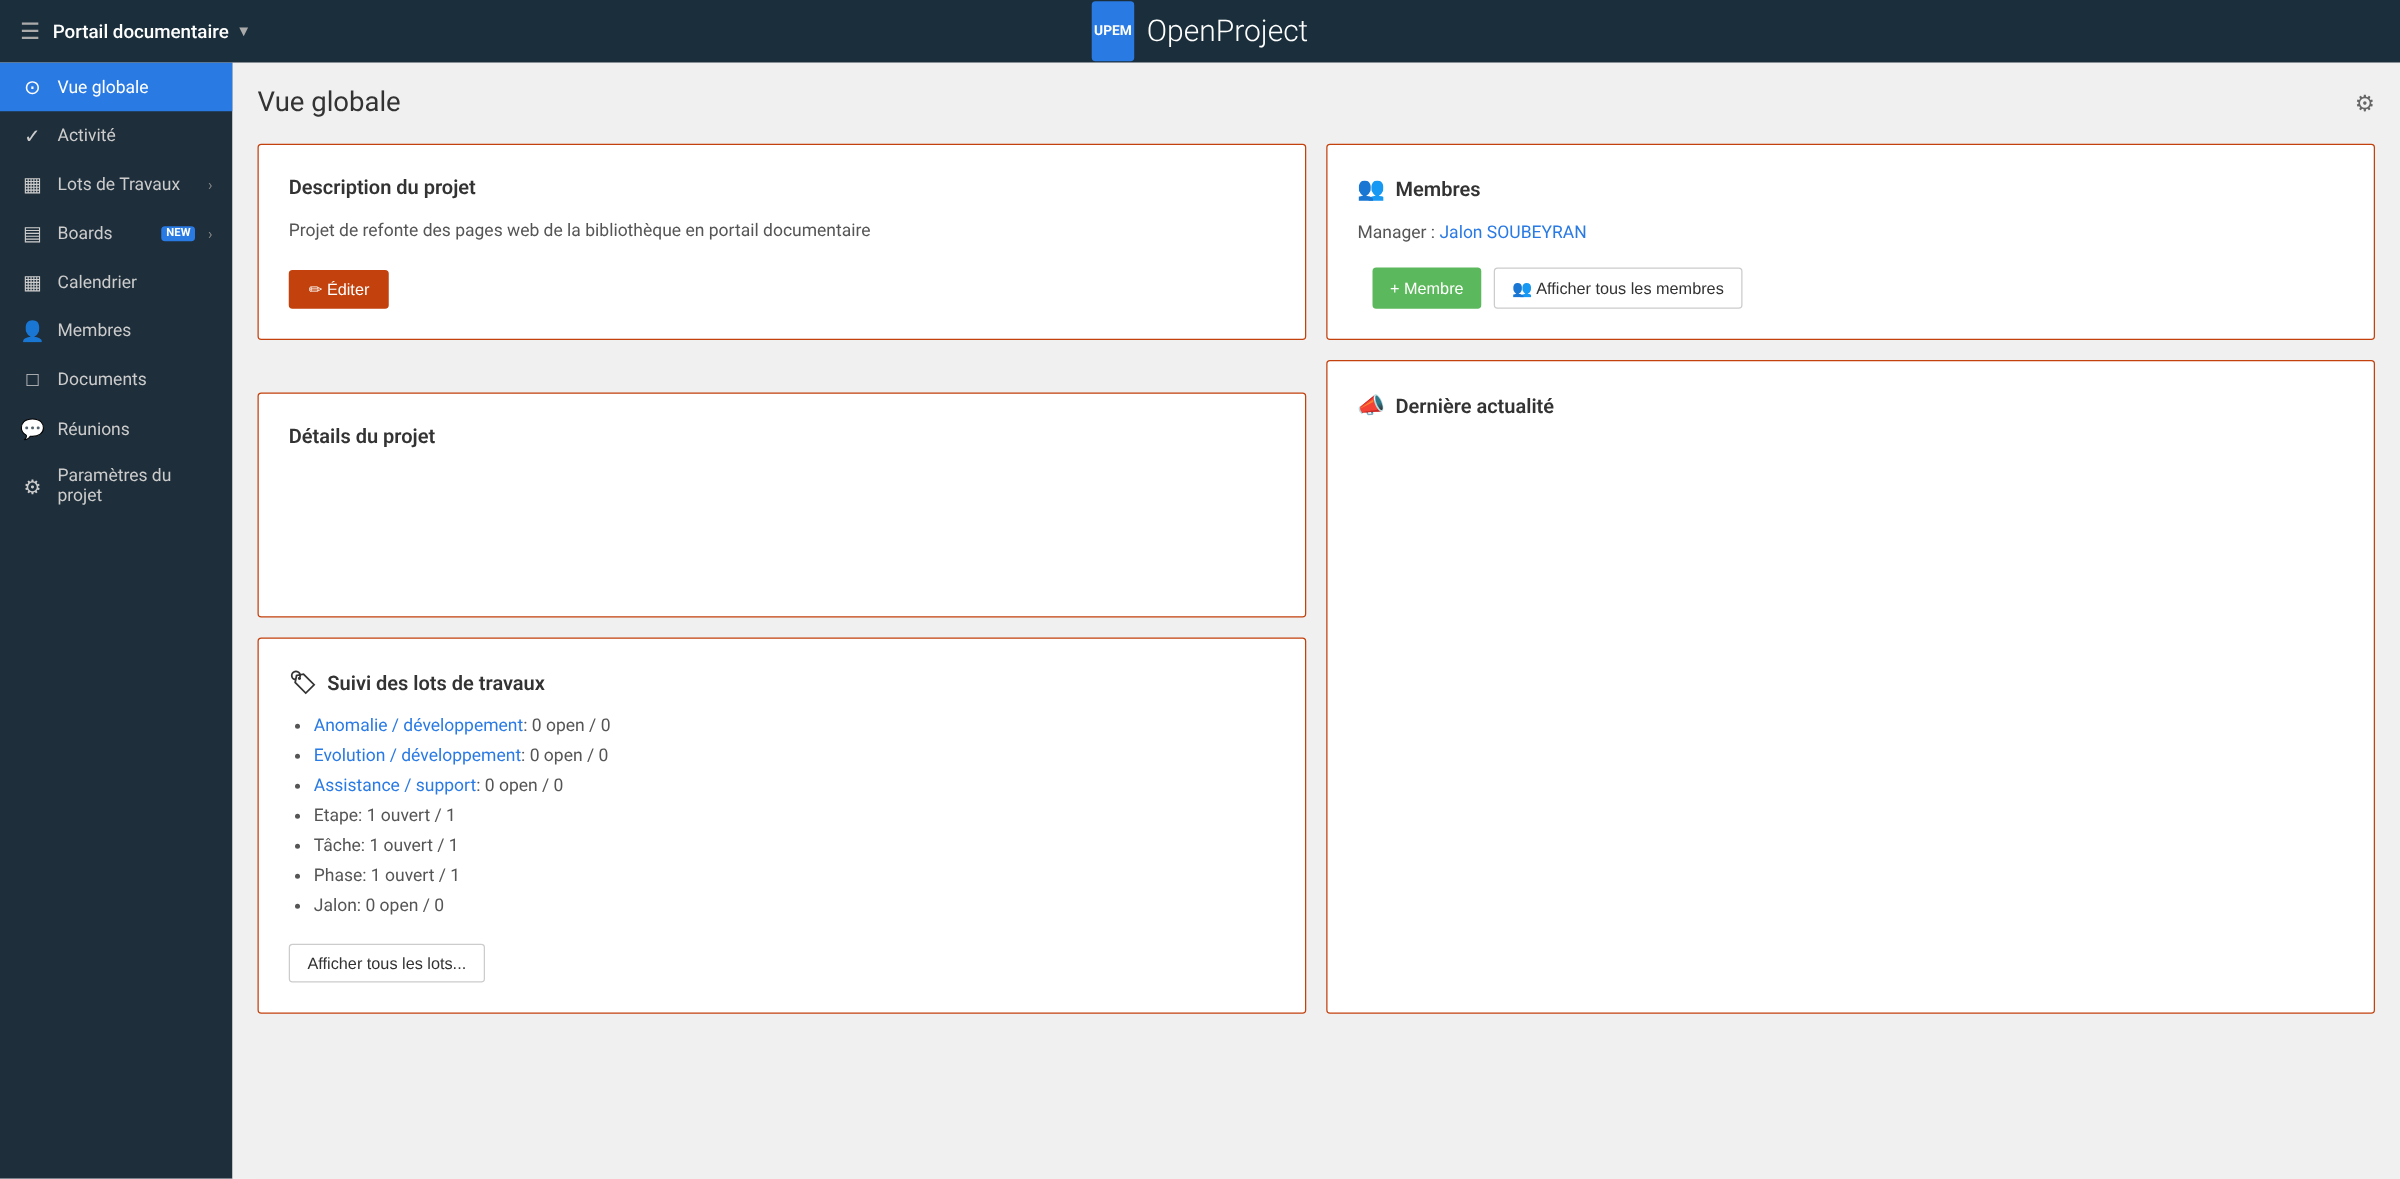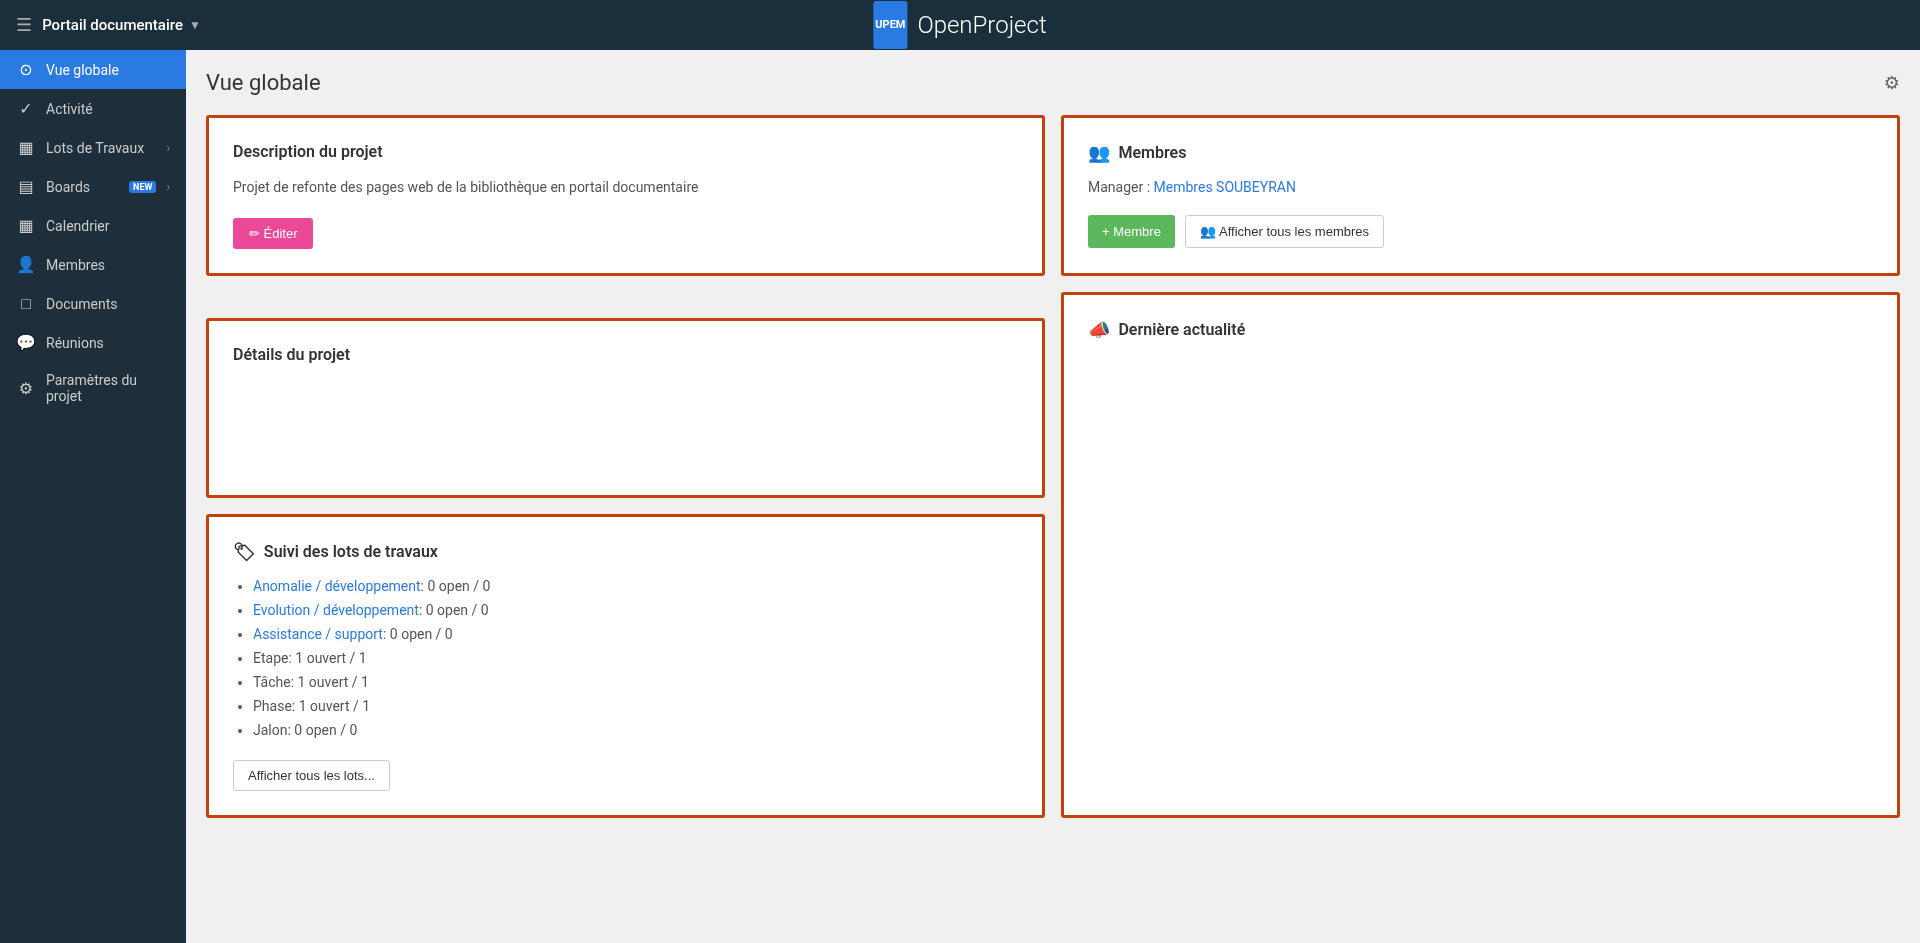--- a/index.html
+++ b/index.html
@@ -51,7 +51,7 @@
 
     
     .cards-grid { display: grid; grid-template-columns: 1fr 1fr; gap: 16px; }
-    .card { background: #fff; border: 3px solid #c2410c; border-radius: 3px; padding: 24px; }
+    .card { background: #fff; border: 1px solid #c2410c; border-radius: 3px; padding: 24px; }
     .card-title { font-size: 16px; font-weight: 600; color: #333; margin-bottom: 16px; display: flex; align-items: center; gap: 8px; }
     .card-title .card-icon { font-size: 18px; }
 

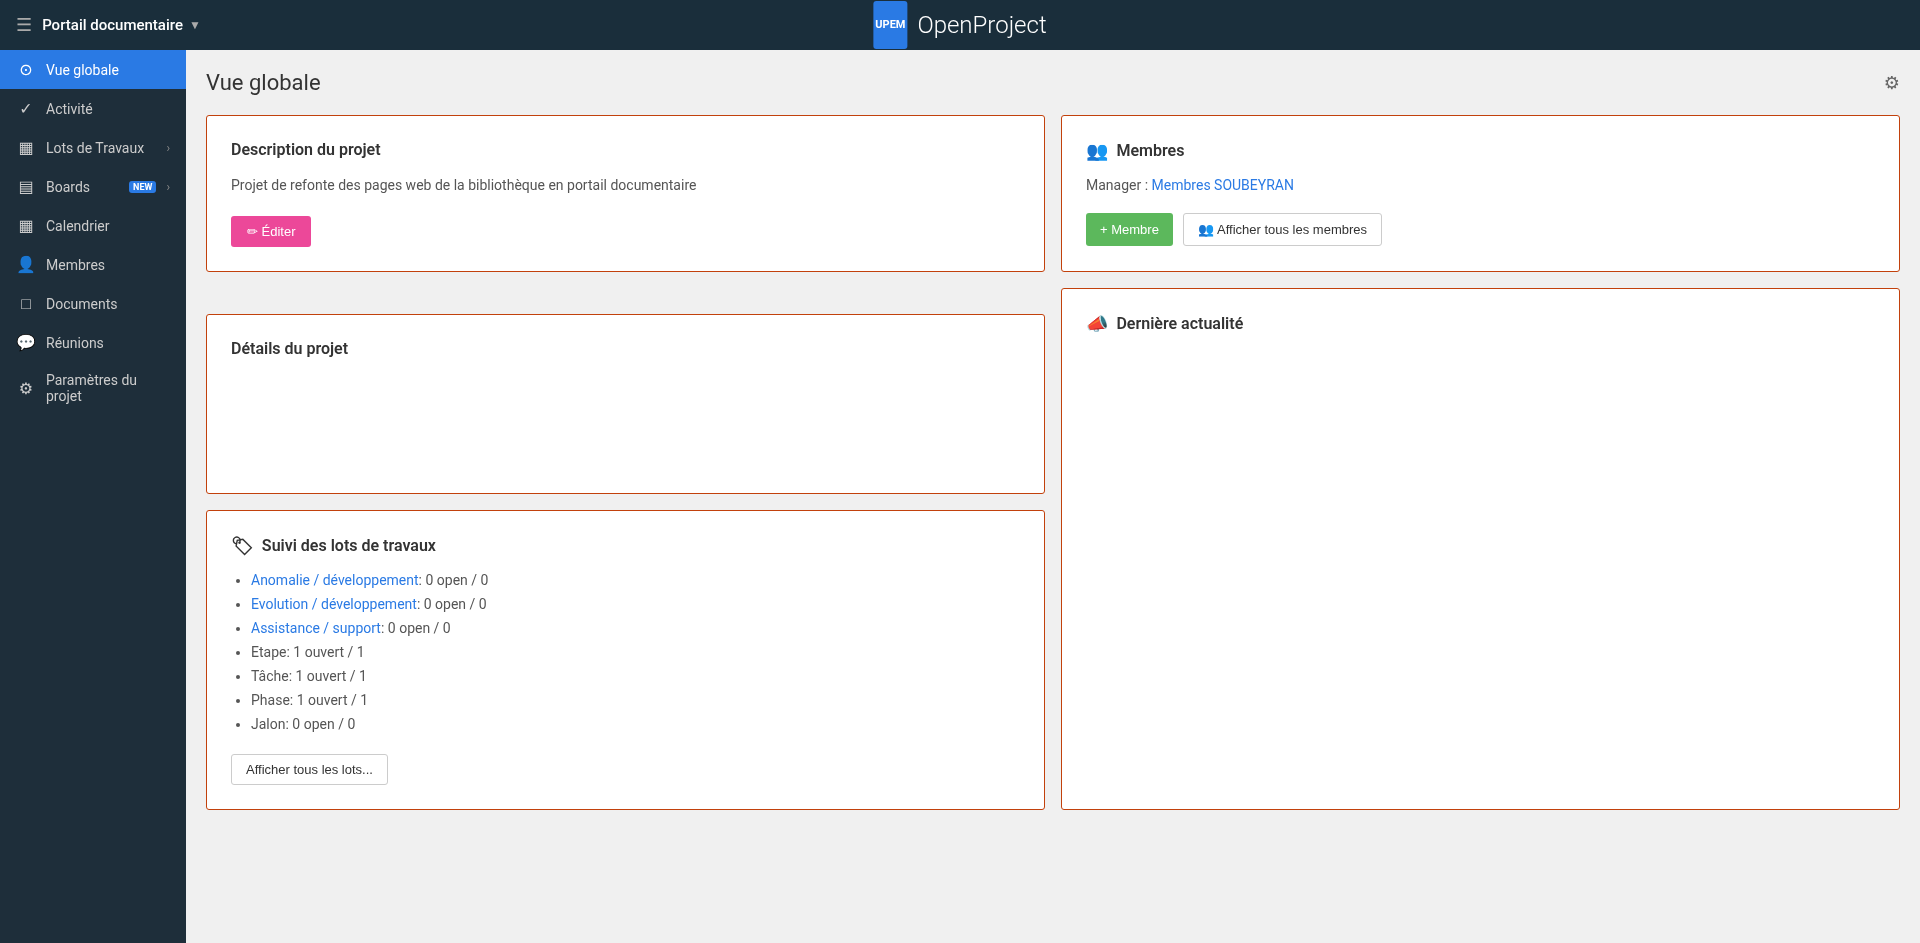--- a/index.html
+++ b/index.html
@@ -167,7 +167,7 @@
         </div>
         <div class="manager-line">
           <span>Manager : </span>
-          <a href="#" class="manager-link">Membres SOUBEYRAN</a>
+          <a href="#" class="manager-link">Jalon SOUBEYRAN</a>
         </div>
         <div class="members-actions">
           <button class="add-member-btn">+ Membre</button>

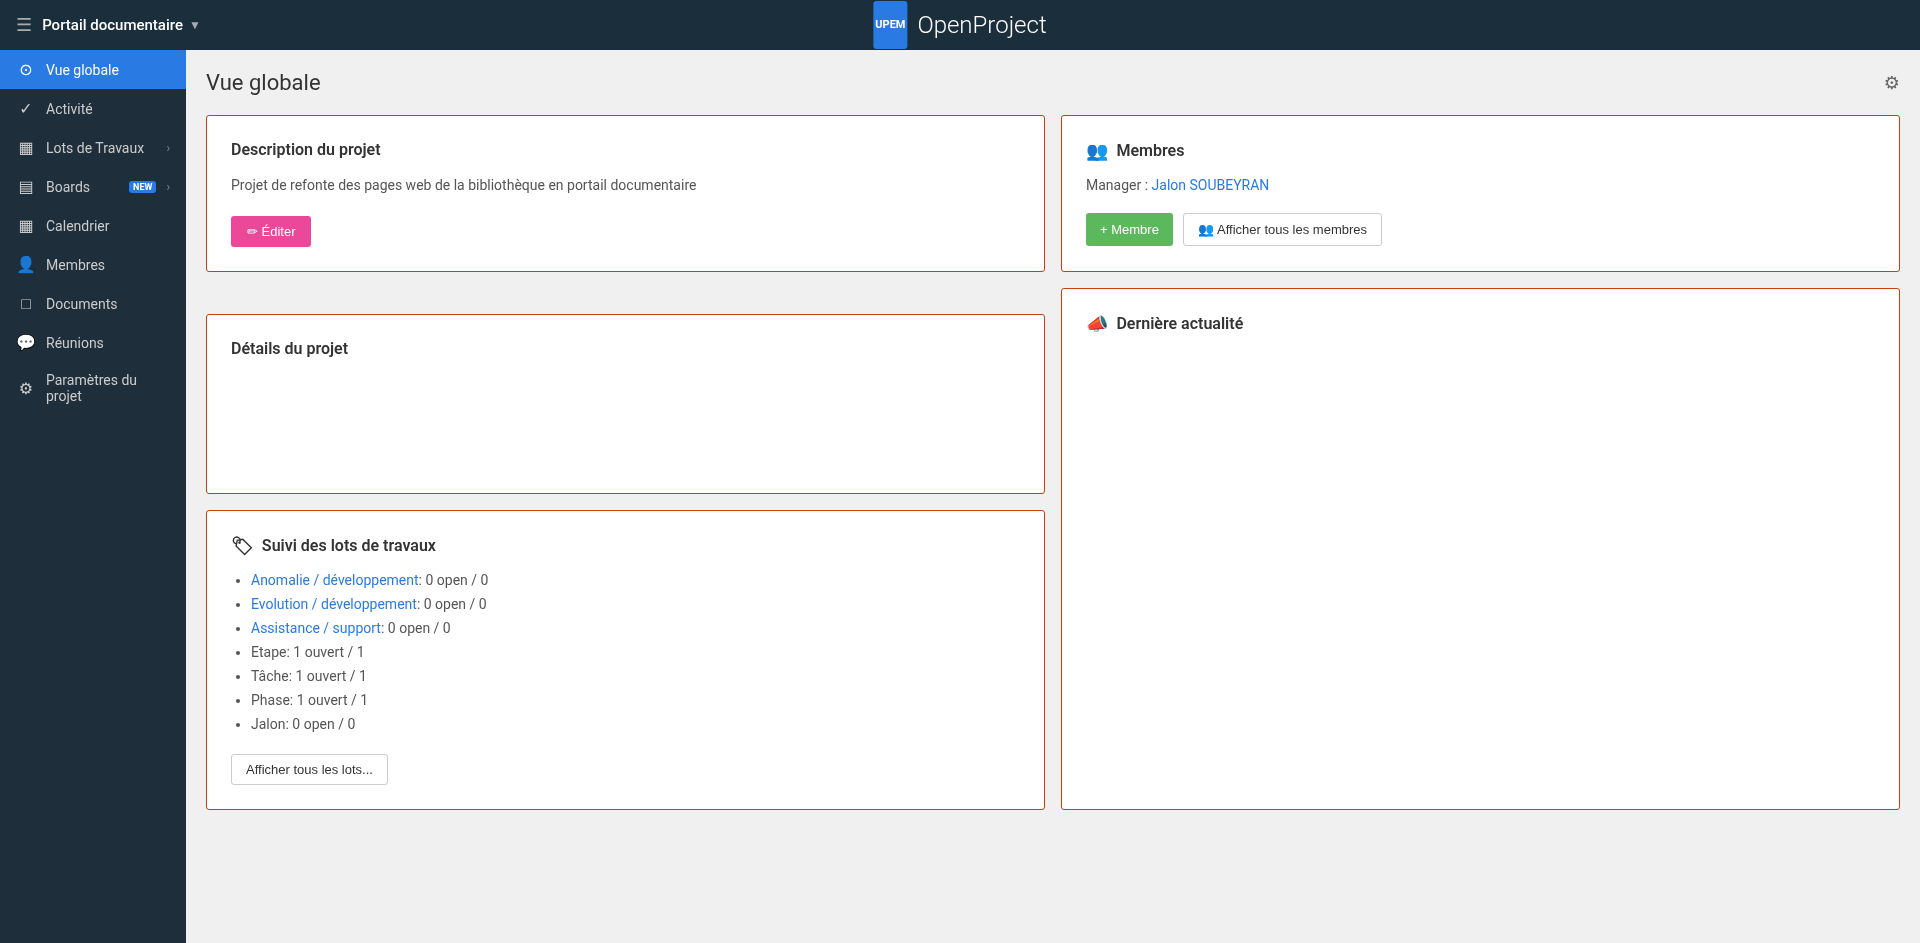--- a/index.html
+++ b/index.html
@@ -57,7 +57,7 @@
 
     
     .description-text { color: #555; font-size: 14px; line-height: 1.5; margin-bottom: 20px; }
-    .edit-btn { background: #ec4899; color: #fff; border: none; border-radius: 3px; padding: 8px 16px; font-size: 13px; cursor: pointer; display: flex; align-items: center; gap: 6px; }
+    .edit-btn { background: #c2410c; color: #fff; border: none; border-radius: 3px; padding: 8px 16px; font-size: 13px; cursor: pointer; display: flex; align-items: center; gap: 6px; }
 
     
     .manager-line { color: #555; margin-bottom: 20px; font-size: 14px; }

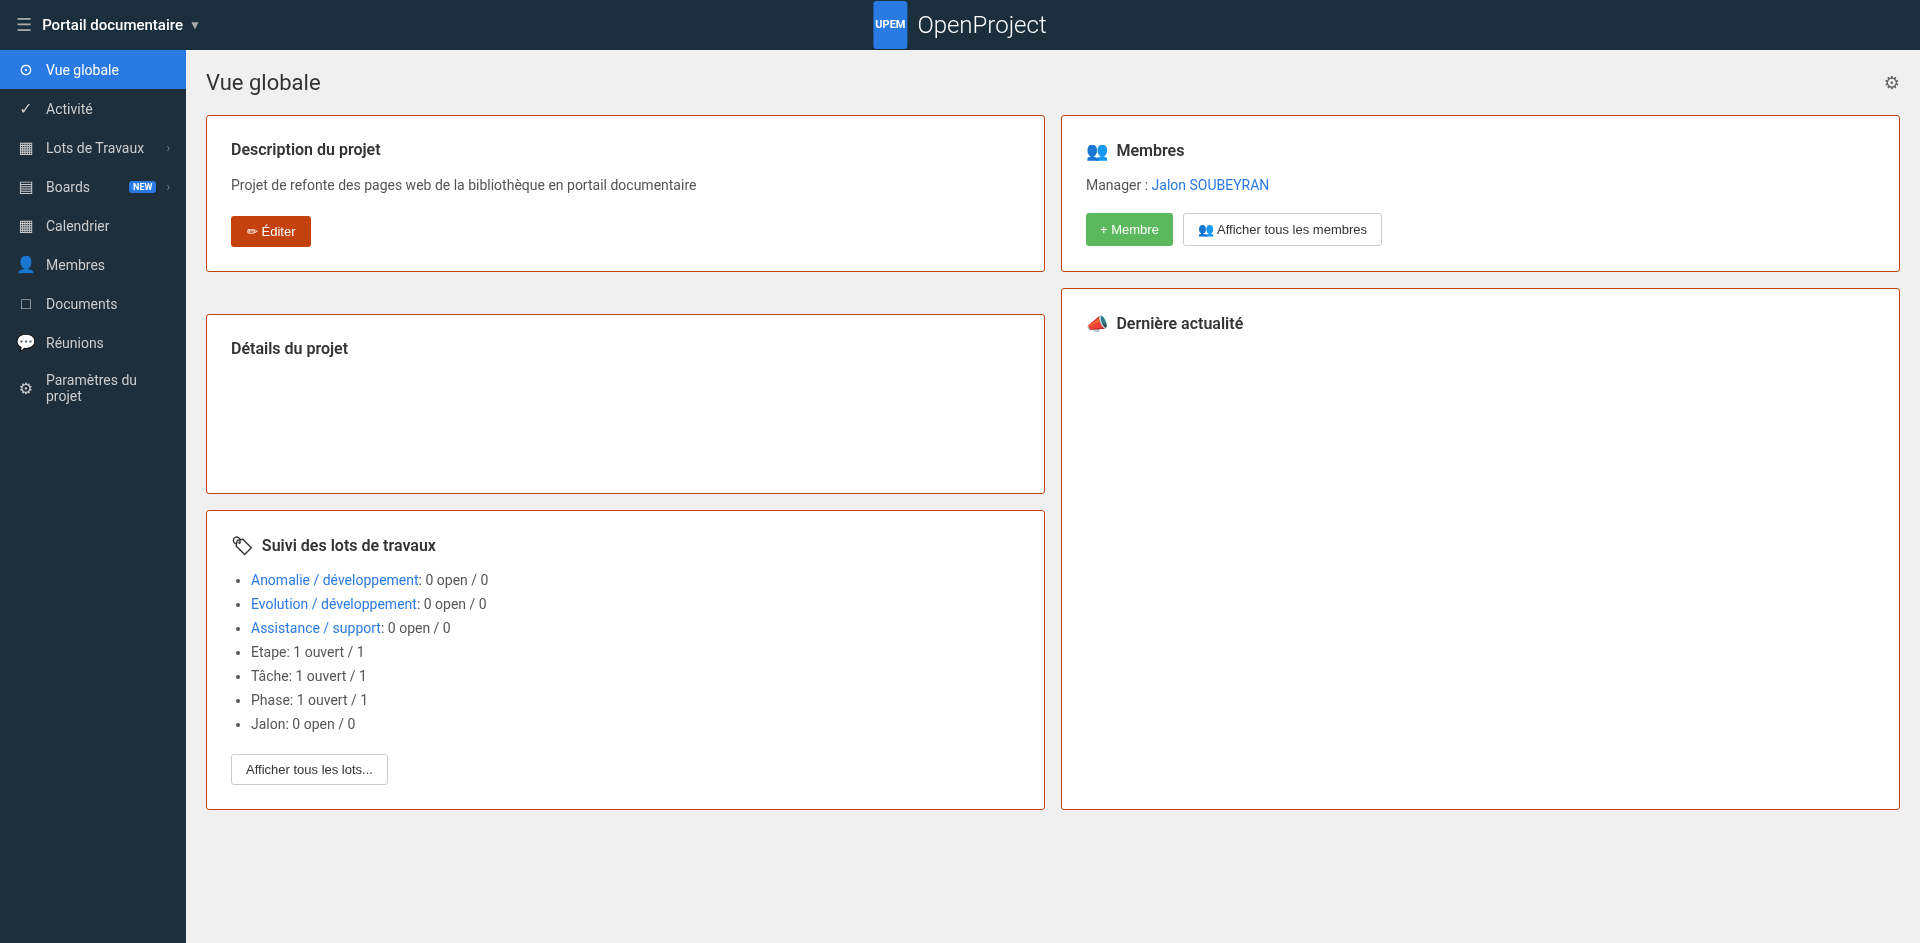--- a/index.html
+++ b/index.html
@@ -62,7 +62,7 @@
     
     .manager-line { color: #555; margin-bottom: 20px; font-size: 14px; }
     .manager-link { color: #2a7ae4; text-decoration: none; }
-    .members-actions { display: flex; gap: 10px; }
+    .members-actions { display: flex; gap: 10px; margin-left: 12px; }
     .add-member-btn { background: #5cb85c; color: #fff; border: none; border-radius: 3px; padding: 8px 14px; font-size: 13px; cursor: pointer; display: flex; align-items: center; gap: 5px; }
     .view-members-btn { background: #fff; color: #333; border: 1px solid #ccc; border-radius: 3px; padding: 8px 14px; font-size: 13px; cursor: pointer; display: flex; align-items: center; gap: 5px; }
 

